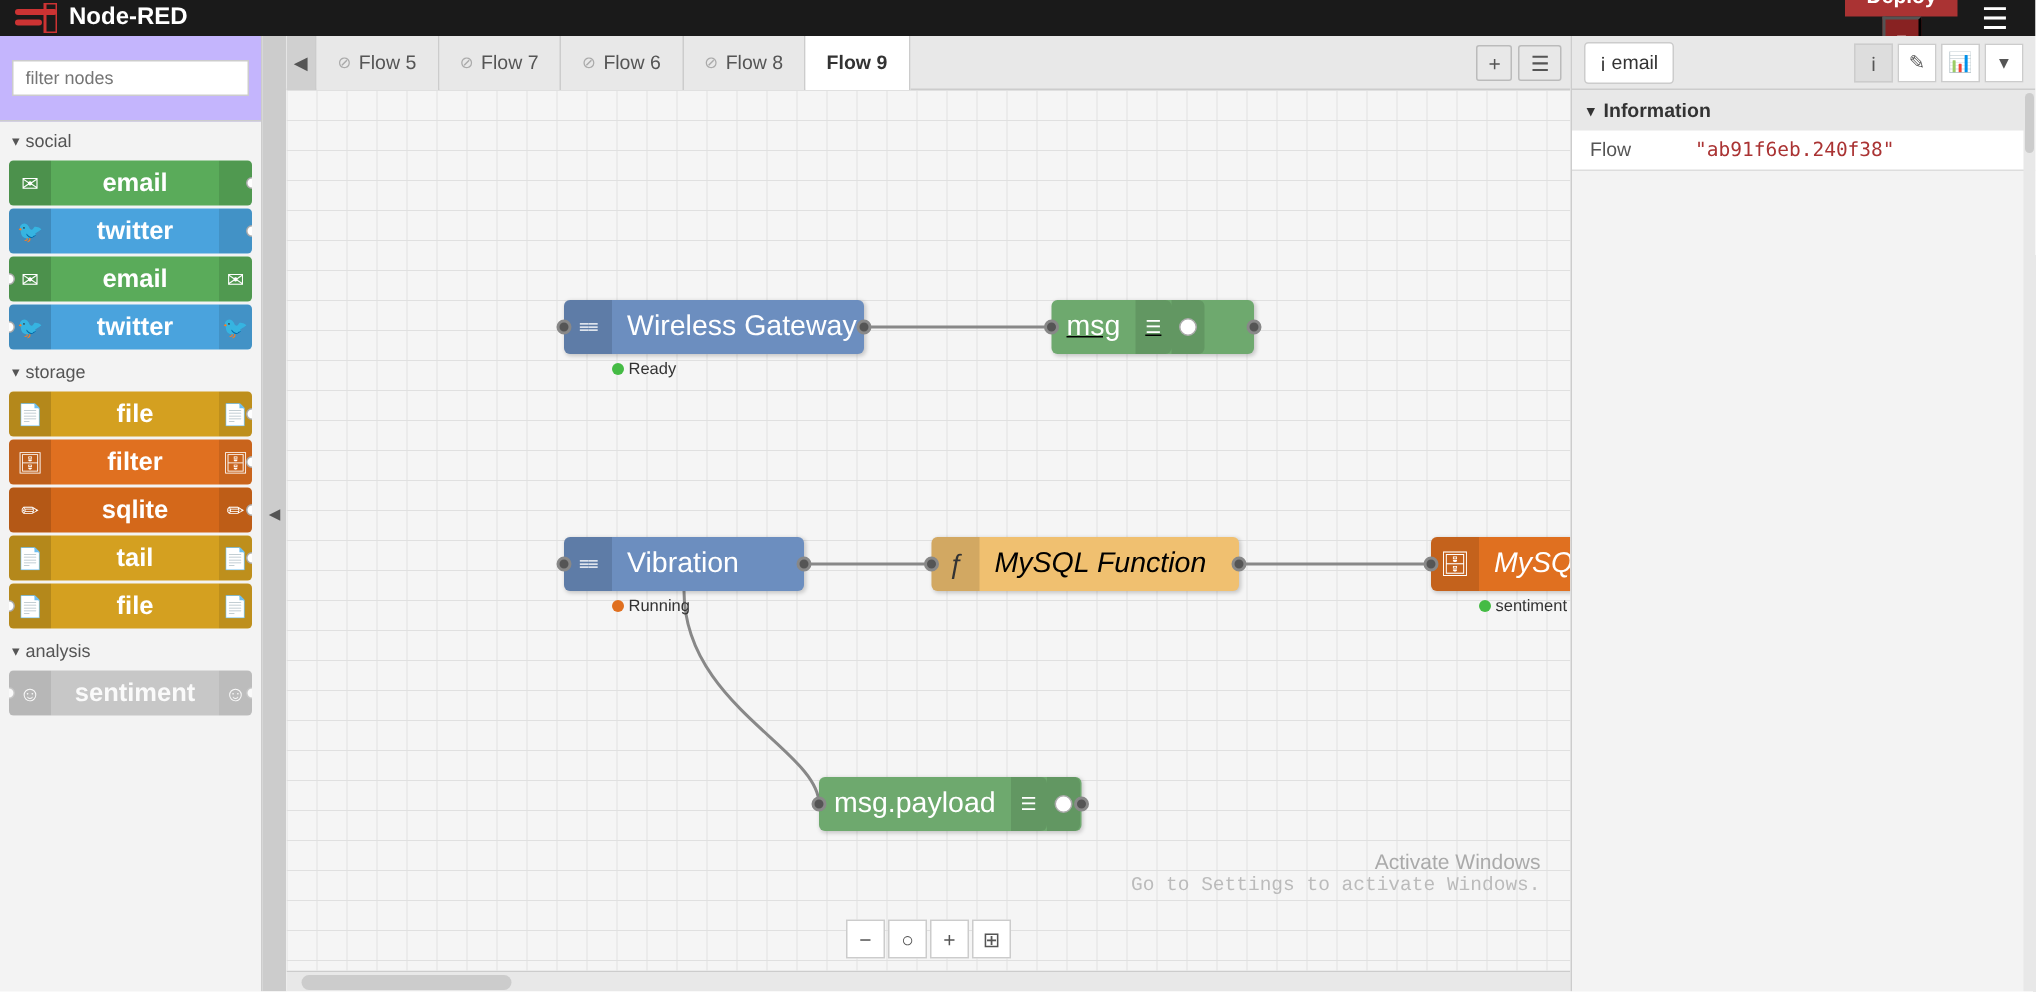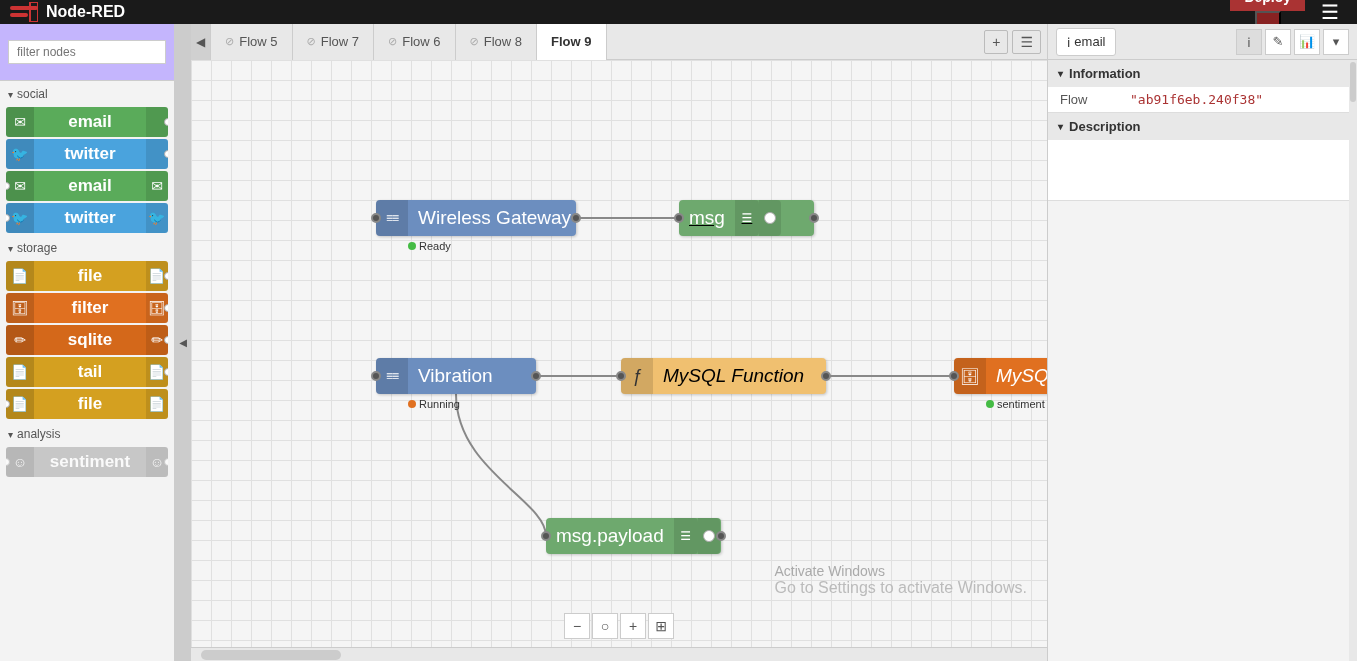--- a/index.html
+++ b/index.html
@@ -765,10 +765,6 @@
         </table>
     </div>
 
-    <div class="info-section">
-      <div class="info-section-header">Description</div>
-      <div class="description-area"></div>
-    </div>
 
     <div style="position:absolute;right:0;top:36px;width:8px;bottom:0;background:#e8e8e8;">
       <div style="width:6px;height:40px;background:#ccc;margin:2px auto;border-radius:3px;"></div>

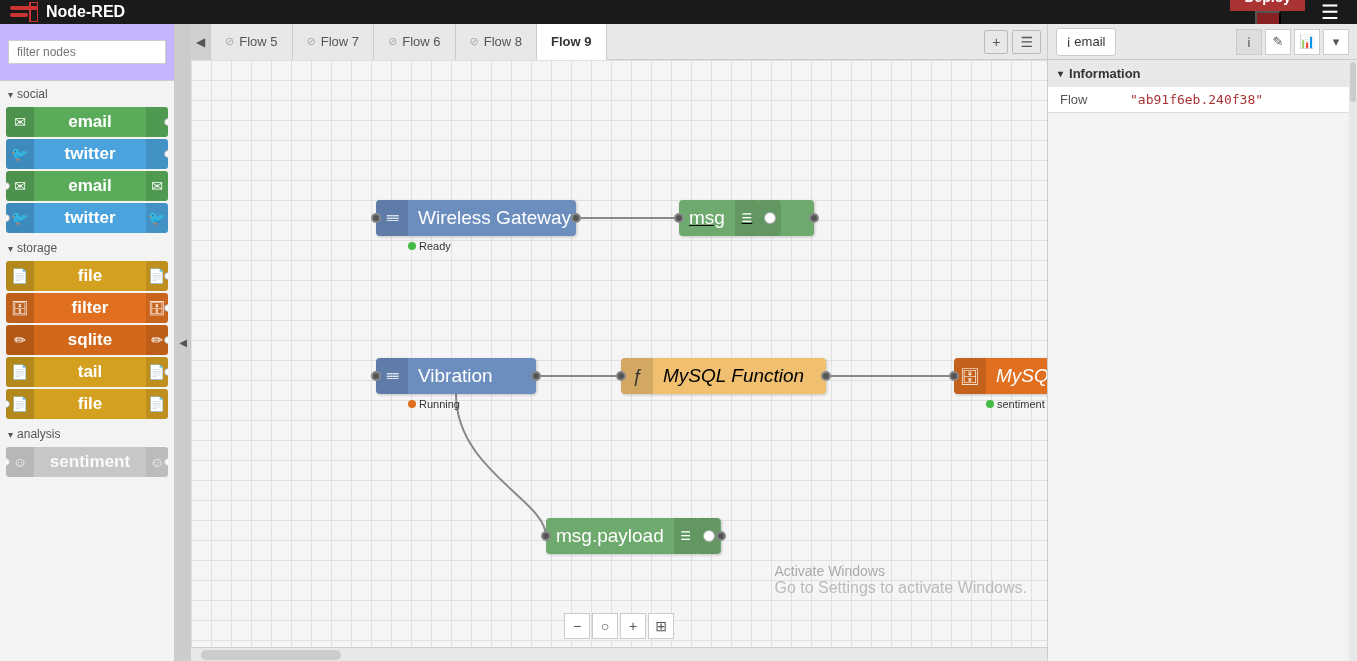--- a/index.html
+++ b/index.html
@@ -671,7 +671,7 @@
         </div>
       </div>
 
-      <div class="flow-node" style="left:488px;top:140px;width:135px;background:#6ea96e;text-decoration:underline;">
+      <div class="flow-node" style="left:510px;top:140px;width:135px;background:#6ea96e;text-decoration:underline;">
         <div class="flow-node-port-left"></div>
         <span class="flow-node-label">msg</span>
         <div class="flow-node-action">☰</div>

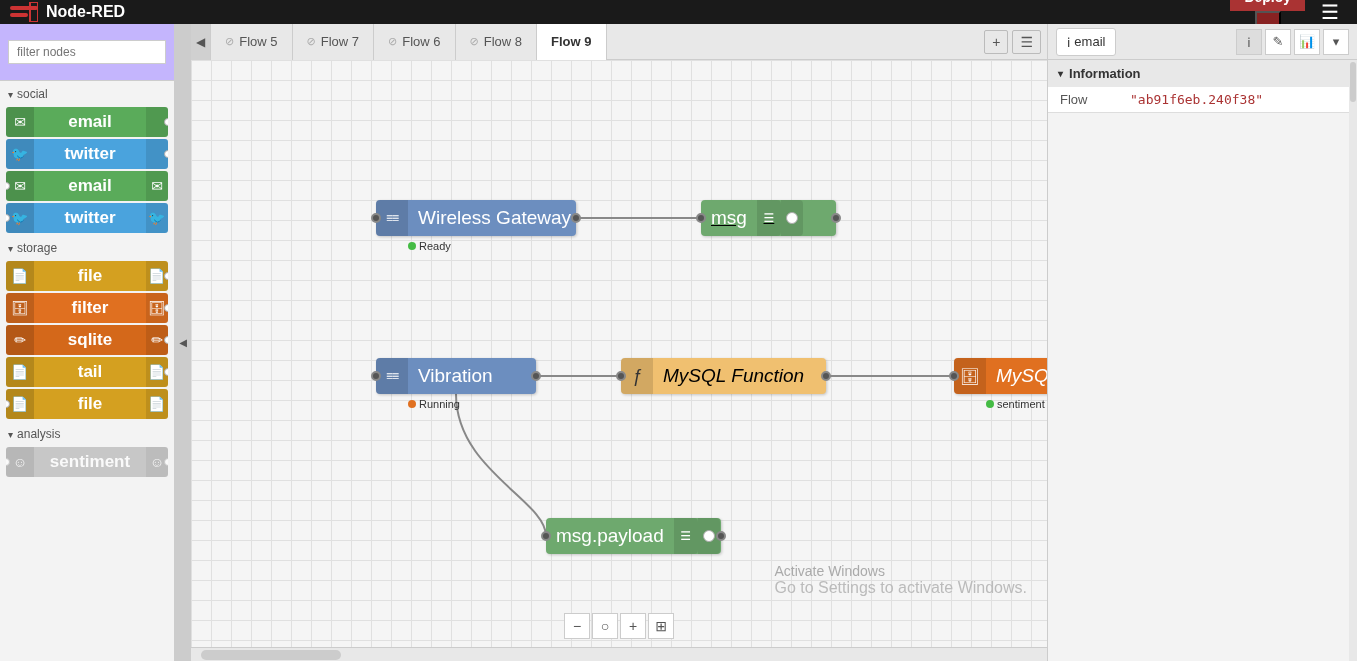--- a/index.html
+++ b/index.html
@@ -507,7 +507,7 @@
       position: absolute;
       bottom: 50px;
       right: 20px;
-      text-align: left;
+      text-align: right;
       pointer-events: none;
     }
     .activate-windows-title {

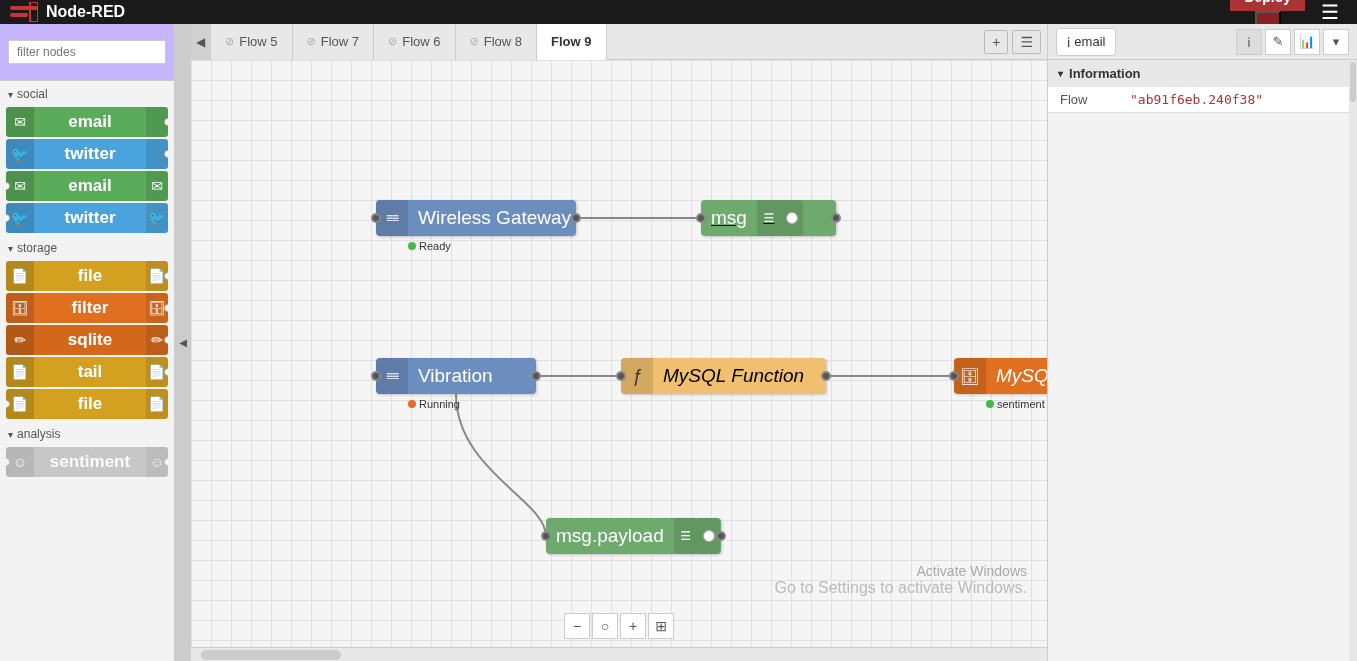--- a/index.html
+++ b/index.html
@@ -515,8 +515,9 @@
       color: #aaa;
     }
     .activate-windows-sub {
-      font-size: 16px;
+      font-size: 13px;
       color: #bbb;
+      font-family: Liberation Mono, monospace;
     }
   </style>
 </head>

